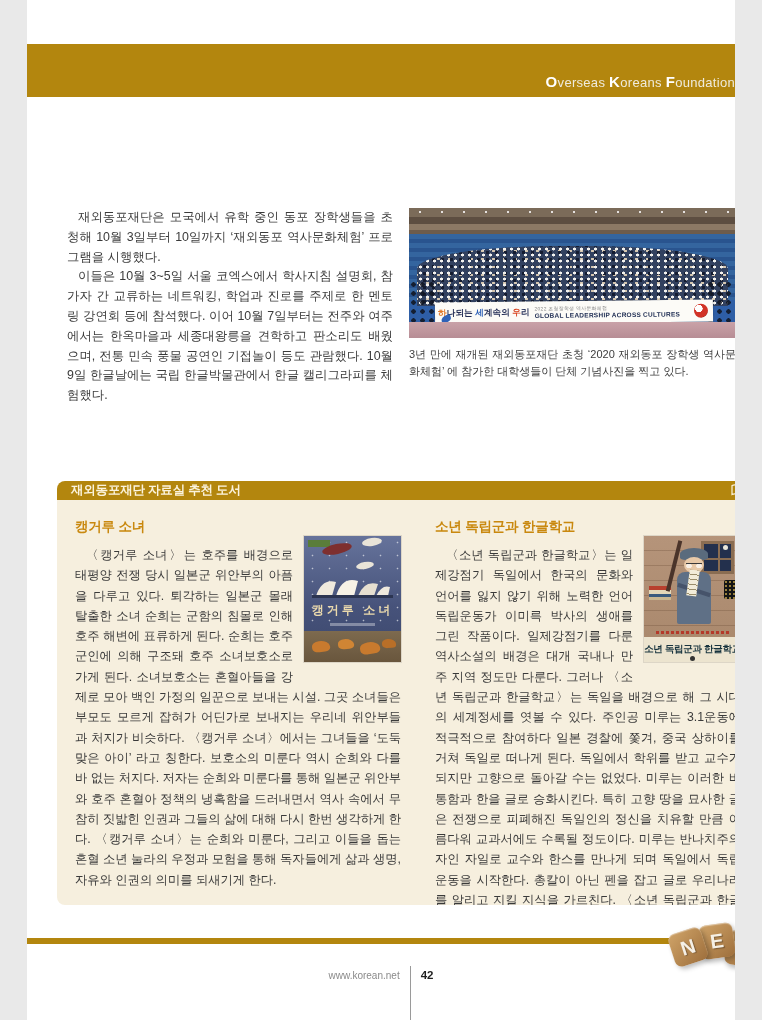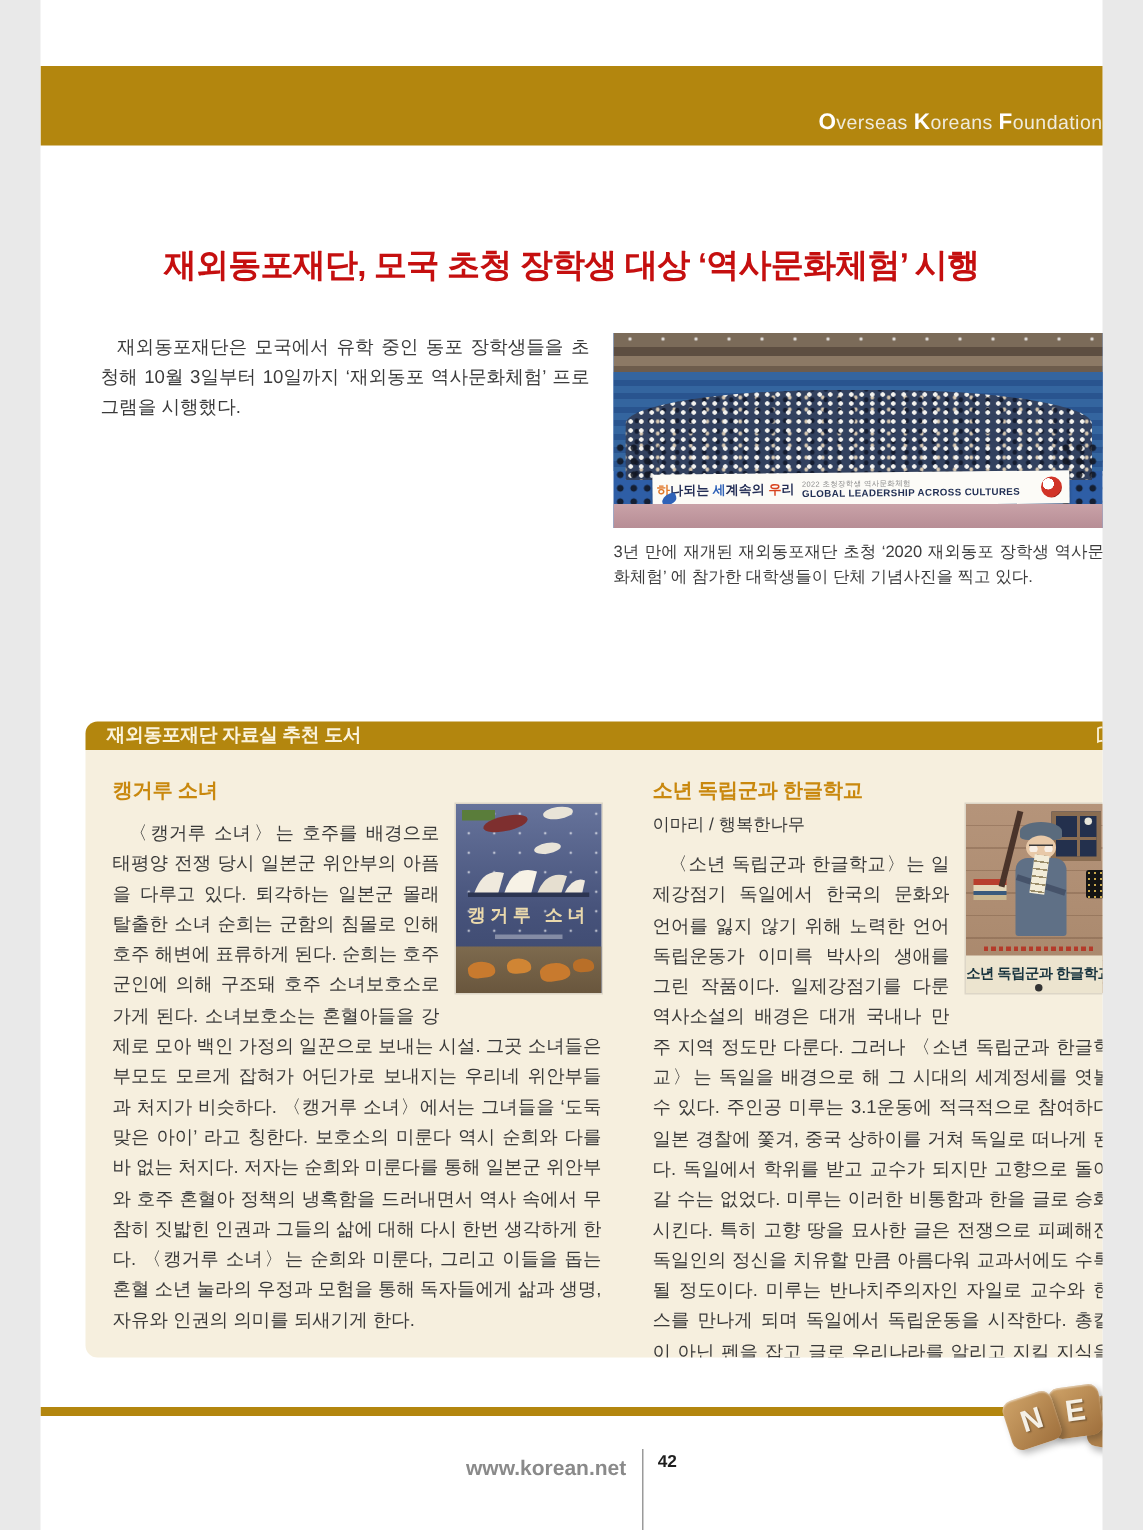--- a/index.html
+++ b/index.html
@@ -162,7 +162,6 @@
     <div class="brand"><span class="b">O</span><span>verseas </span><span class="b">K</span><span>oreans </span><span class="b">F</span><span>oundation</span></div>
   </div>
 
-  <h1 class="headline">재외동포재단, 모국 초청 장학생 대상 ‘역사문화체험’ 시행</h1>
 
   <div class="cols">
     <div class="col-left">

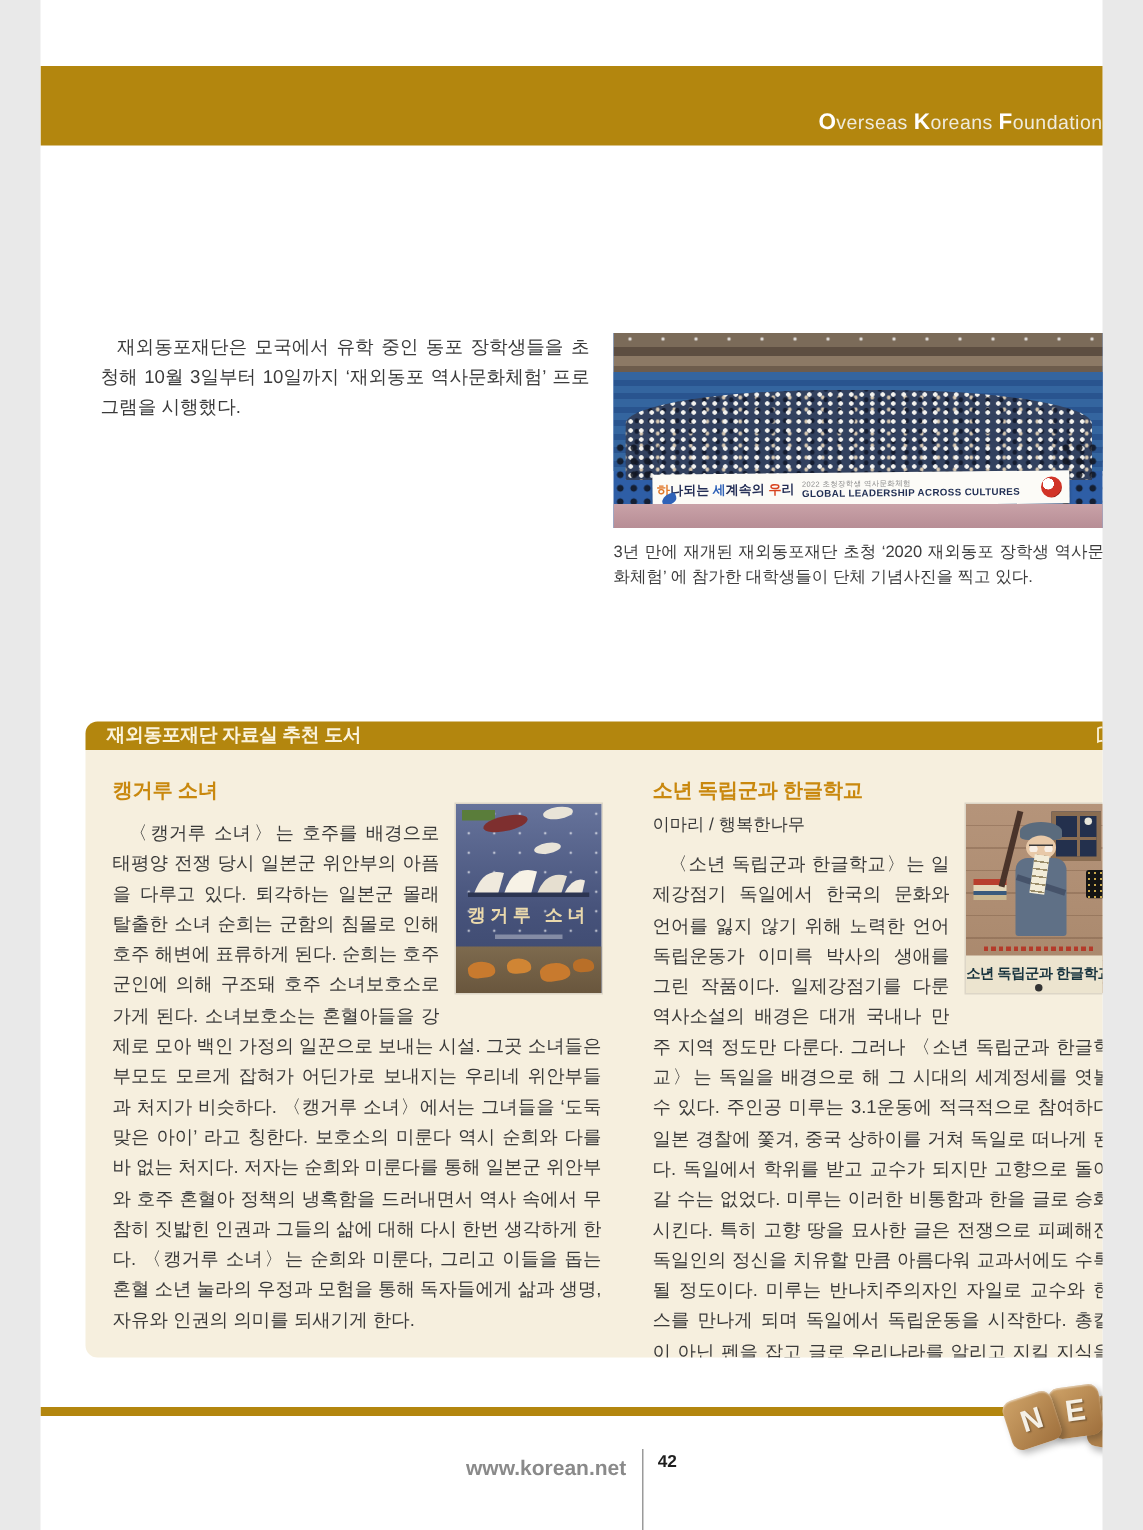--- a/index.html
+++ b/index.html
@@ -16,7 +16,7 @@
             font-size:22px;font-weight:bold;color:#C50F0F;letter-spacing:-.5px;}
 
   
-  .cols{position:absolute;left:40px;top:222px;width:682px;display:flex;gap:16px;}
+  .cols{position:absolute;left:40px;top:208px;width:682px;display:flex;gap:16px;}
   .col-left{width:326px;}
   .col-right{width:327px;}
   .body-p{margin:0;font-size:12.4px;line-height:19.8px;color:#3a3a3a;

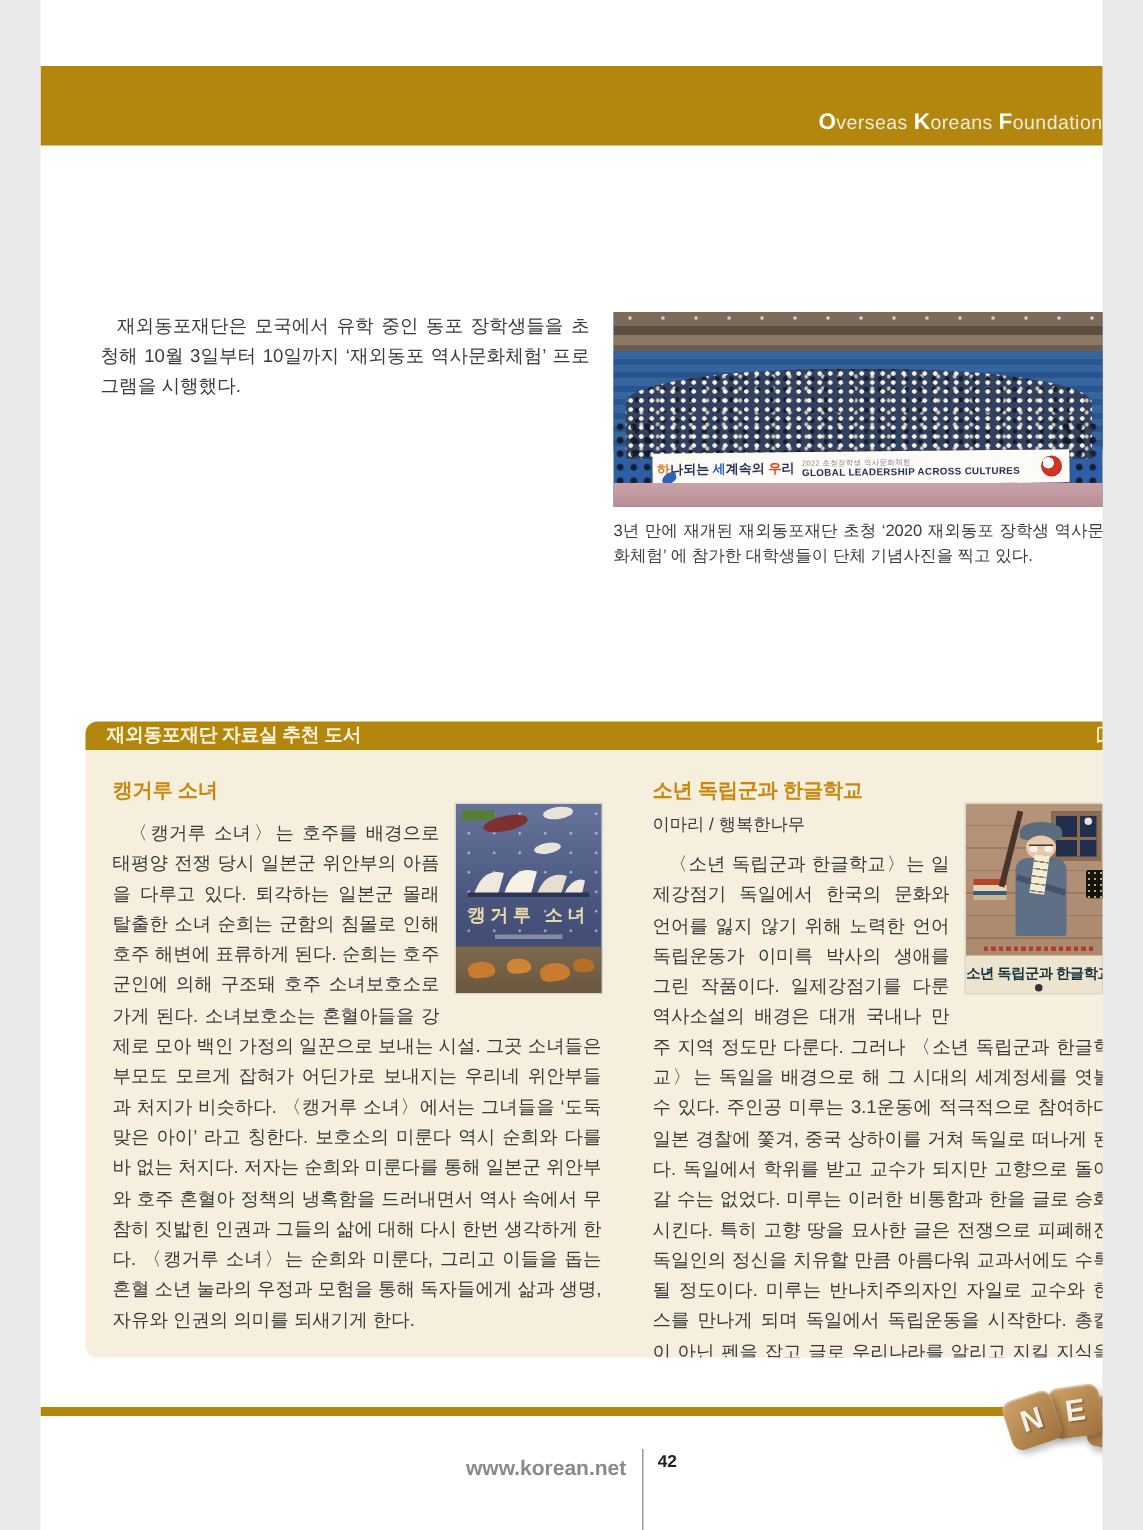--- a/index.html
+++ b/index.html
@@ -166,6 +166,7 @@
   <div class="cols">
     <div class="col-left">
       <p class="body-p">재외동포재단은 모국에서 유학 중인 동포 장학생들을 초청해 10월 3일부터 10일까지 ‘재외동포 역사문화체험’ 프로그램을 시행했다.</p>
+      <p class="body-p">이들은 10월 3~5일 서울 코엑스에서 학사지침 설명회, 참가자 간 교류하는 네트워킹, 학업과 진로를 주제로 한 멘토링 강연회 등에 참석했다. 이어 10월 7일부터는 전주와 여주에서는 한옥마을과 세종대왕릉을 견학하고 판소리도 배웠으며, 전통 민속 풍물 공연인 기접놀이 등도 관람했다. 10월 9일 한글날에는 국립 한글박물관에서 한글 캘리그라피를 체험했다.</p>
     </div>
     <div class="col-right">
 

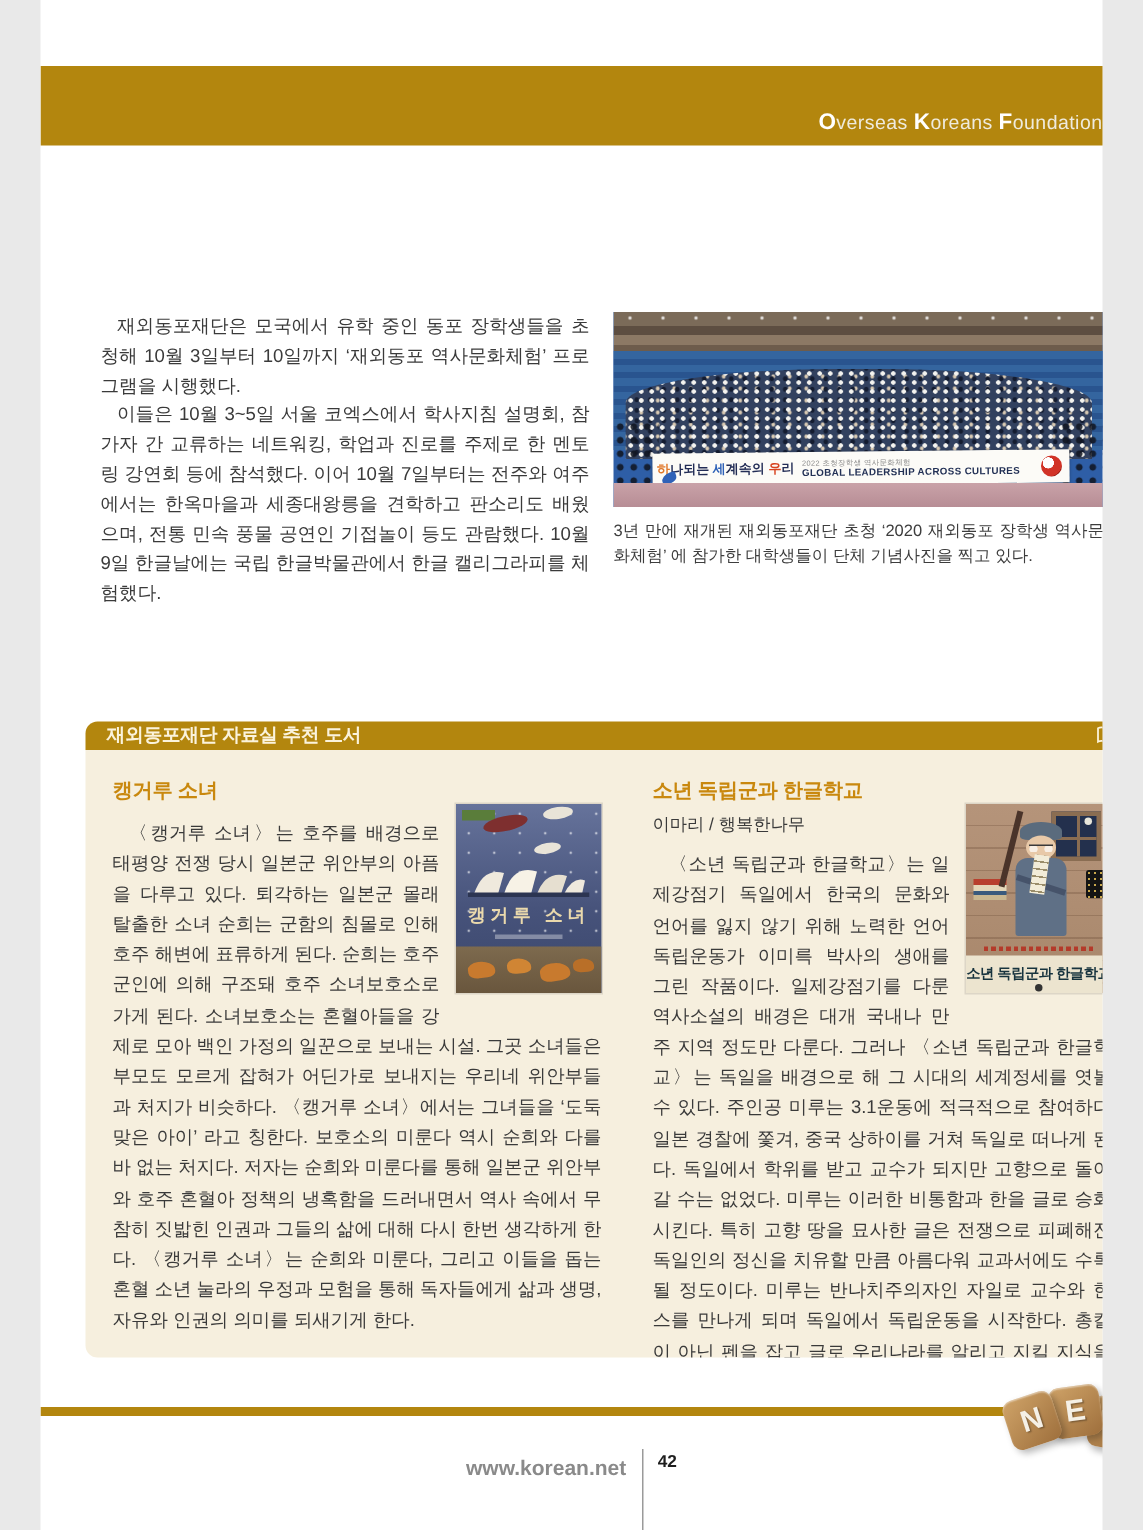--- a/index.html
+++ b/index.html
@@ -253,7 +253,6 @@
           </div>
         </div>
         <h3 class="book-title">소년 독립군과 한글학교</h3>
-        <div class="book-author">이마리 / 행복한나무</div>
         <p class="book-review">〈소년 독립군과 한글학교〉는 일제강점기 독일에서 한국의 문화와 언어를 잃지 않기 위해 노력한 언어독립운동가 이미륵 박사의 생애를 그린 작품이다. 일제강점기를 다룬 역사소설의 배경은 대개 국내나 만주 지역 정도만 다룬다. 그러나 〈소년 독립군과 한글학교〉는 독일을 배경으로 해 그 시대의 세계정세를 엿볼 수 있다. 주인공 미루는 3.1운동에 적극적으로 참여하다 일본 경찰에 쫓겨, 중국 상하이를 거쳐 독일로 떠나게 된다. 독일에서 학위를 받고 교수가 되지만 고향으로 돌아갈 수는 없었다. 미루는 이러한 비통함과 한을 글로 승화시킨다. 특히 고향 땅을 묘사한 글은 전쟁으로 피폐해진 독일인의 정신을 치유할 만큼 아름다워 교과서에도 수록될 정도이다. 미루는 반나치주의자인 자일로 교수와 한스를 만나게 되며 독일에서 독립운동을 시작한다. 총칼이 아닌 펜을 잡고 글로 우리나라를 알리고 지킬 지식을 가르친다. 〈소년 독립군과 한글학교〉는 문화를 지키고 한글을 전파한 독립운동을 다룬 청소년 소설로, 이역만리 독일에서 펜으로 지식을 전파한 파란만장한 이미륵 선생의 일생을 지켜볼 수 있다.</p>
       </div>
 

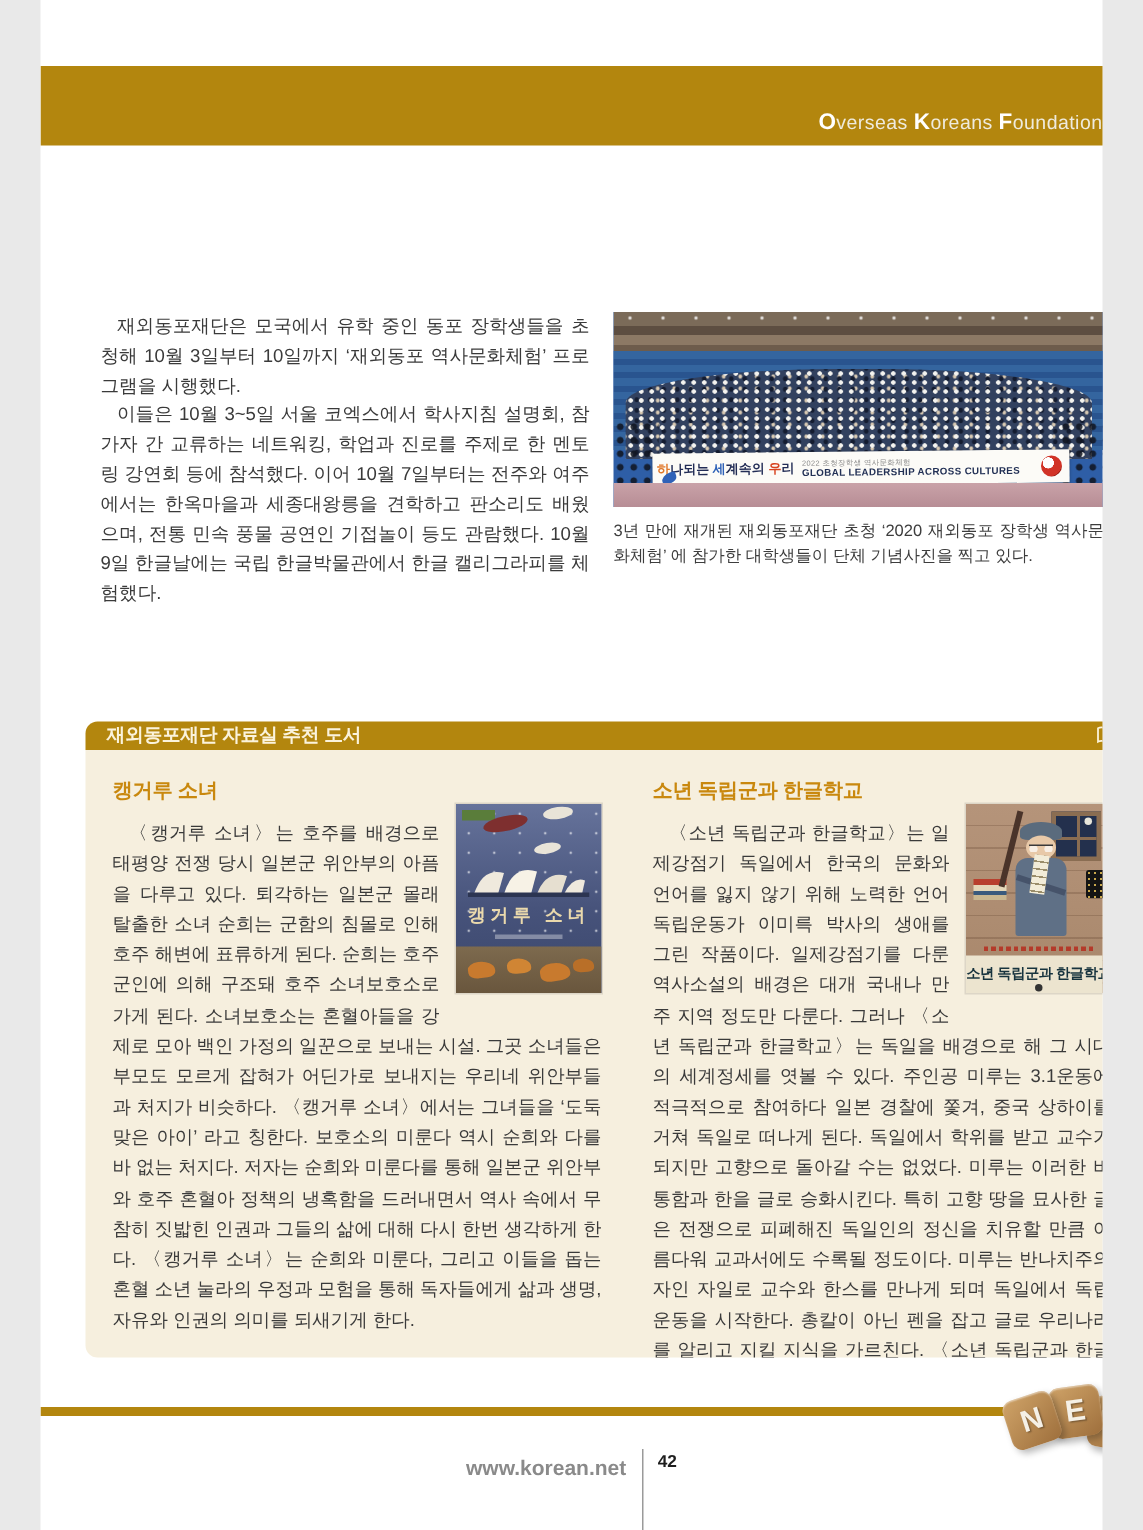--- a/index.html
+++ b/index.html
@@ -149,7 +149,7 @@
 
   .footer{position:absolute;left:0;top:966px;width:100%;display:flex;justify-content:center;
          align-items:flex-start;gap:10px;}
-  .footer-url{font-size:14px;color:#8a8a8a;margin-top:4px;font-weight:bold;}
+  .footer-url{font-size:10px;color:#8a8a8a;margin-top:4px;}
   .footer-vline{width:1px;height:54px;background:#9a9a9a;}
   .footer-page{font-size:11.5px;font-weight:bold;color:#1e1e1e;margin-top:3px;}
 </style>

